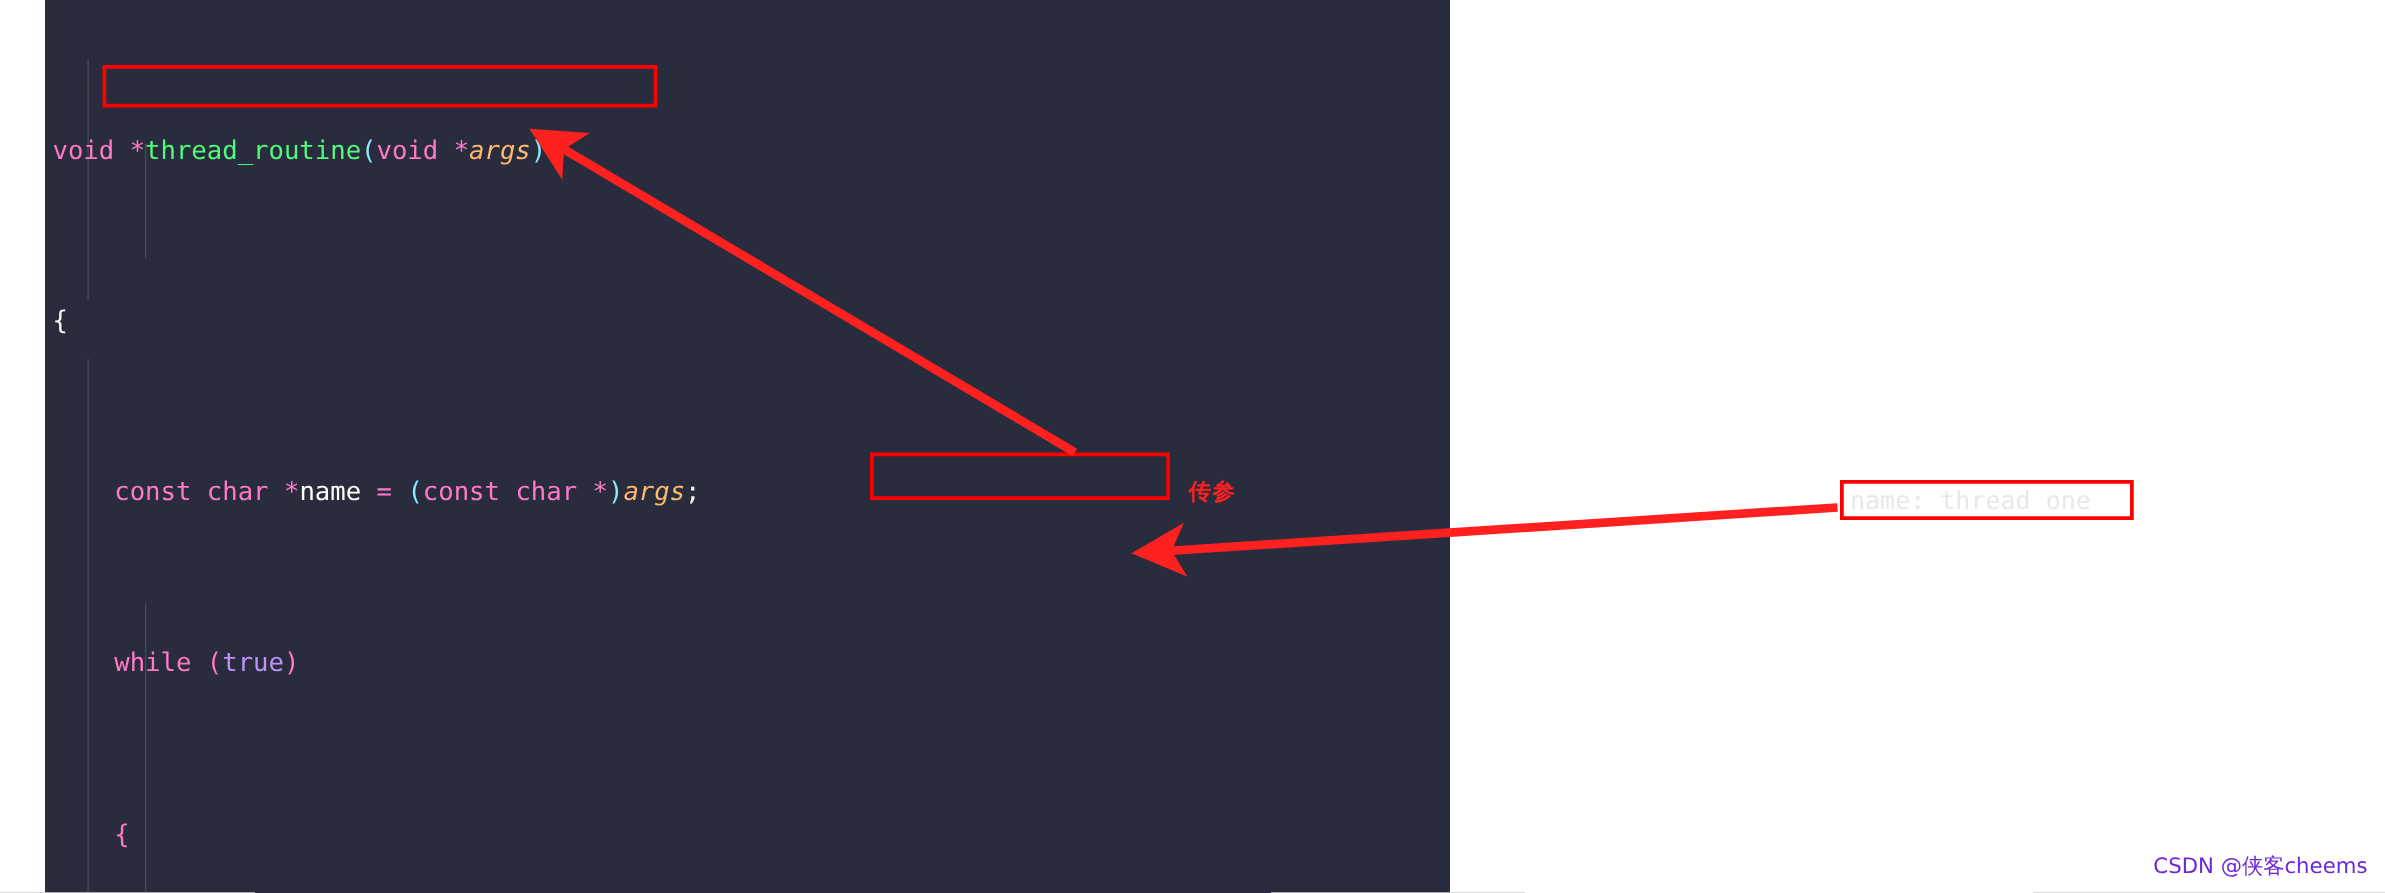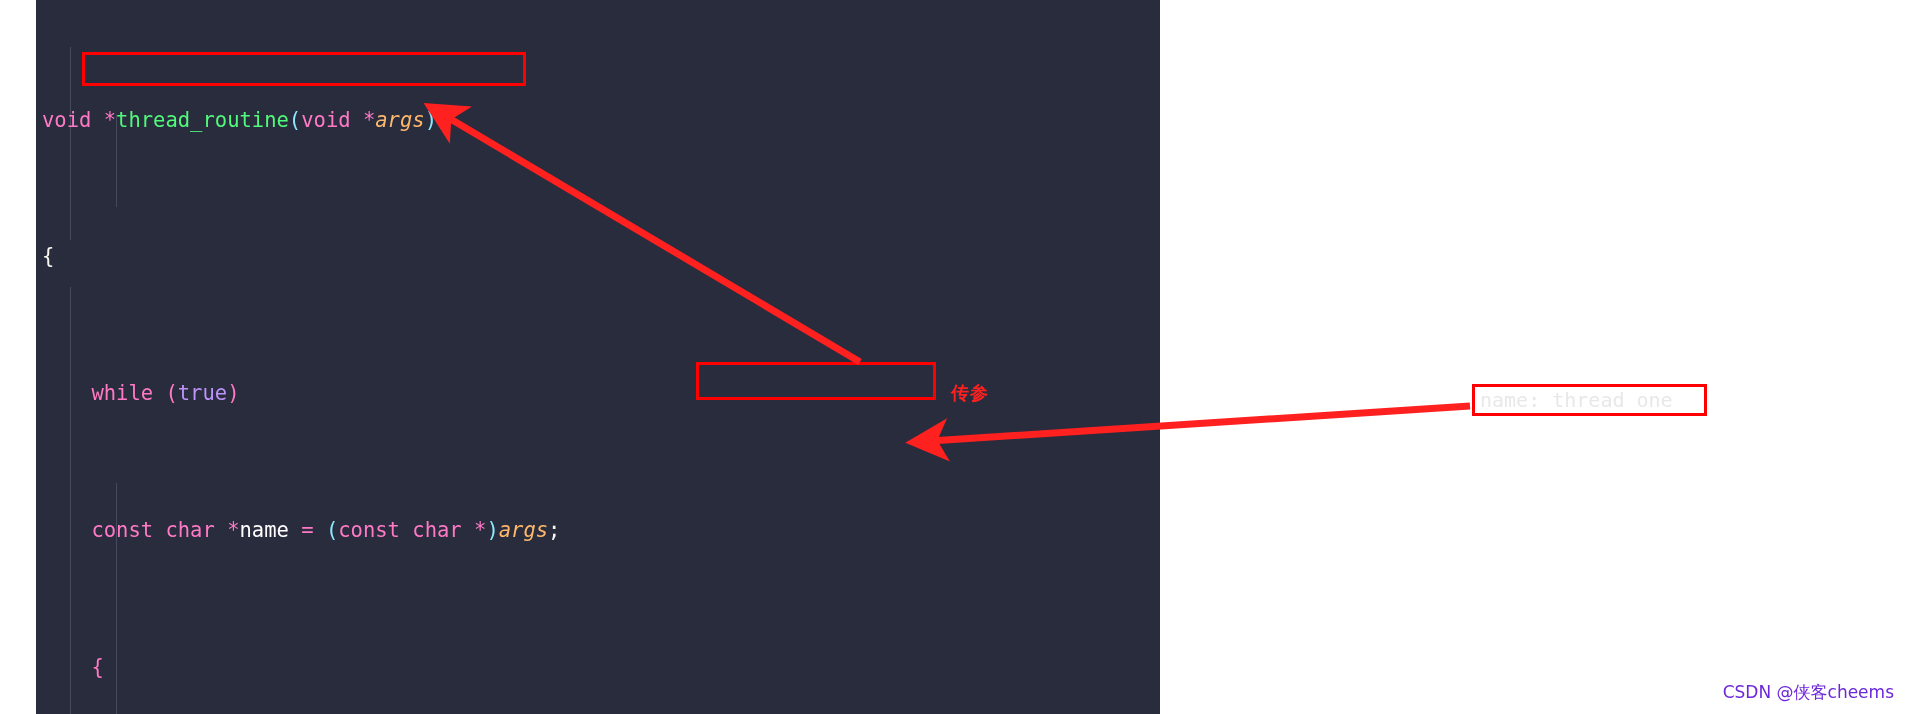--- a/index.html
+++ b/index.html
@@ -124,9 +124,9 @@
 
       <div class="line"><span class="punct">{</span></div>
 
+      <div class="line">    <span class="kw">const</span> <span class="kw">char</span> <span class="op">*</span><span class="white">name</span> <span class="op">=</span> <span class="paren">(</span><span class="kw">const</span> <span class="kw">char</span> <span class="op">*</span><span class="paren">)</span><span class="var">args</span><span class="punct">;</span></div>
+
       <div class="line">    <span class="kw">while</span> <span class="paren2">(</span><span class="num">true</span><span class="paren2">)</span></div>
-
-      <div class="line">    <span class="kw">const</span> <span class="kw">char</span> <span class="op">*</span><span class="white">name</span> <span class="op">=</span> <span class="paren">(</span><span class="kw">const</span> <span class="kw">char</span> <span class="op">*</span><span class="paren">)</span><span class="var">args</span><span class="punct">;</span></div>
 
       <div class="line">    <span class="paren2">{</span></div>
 

